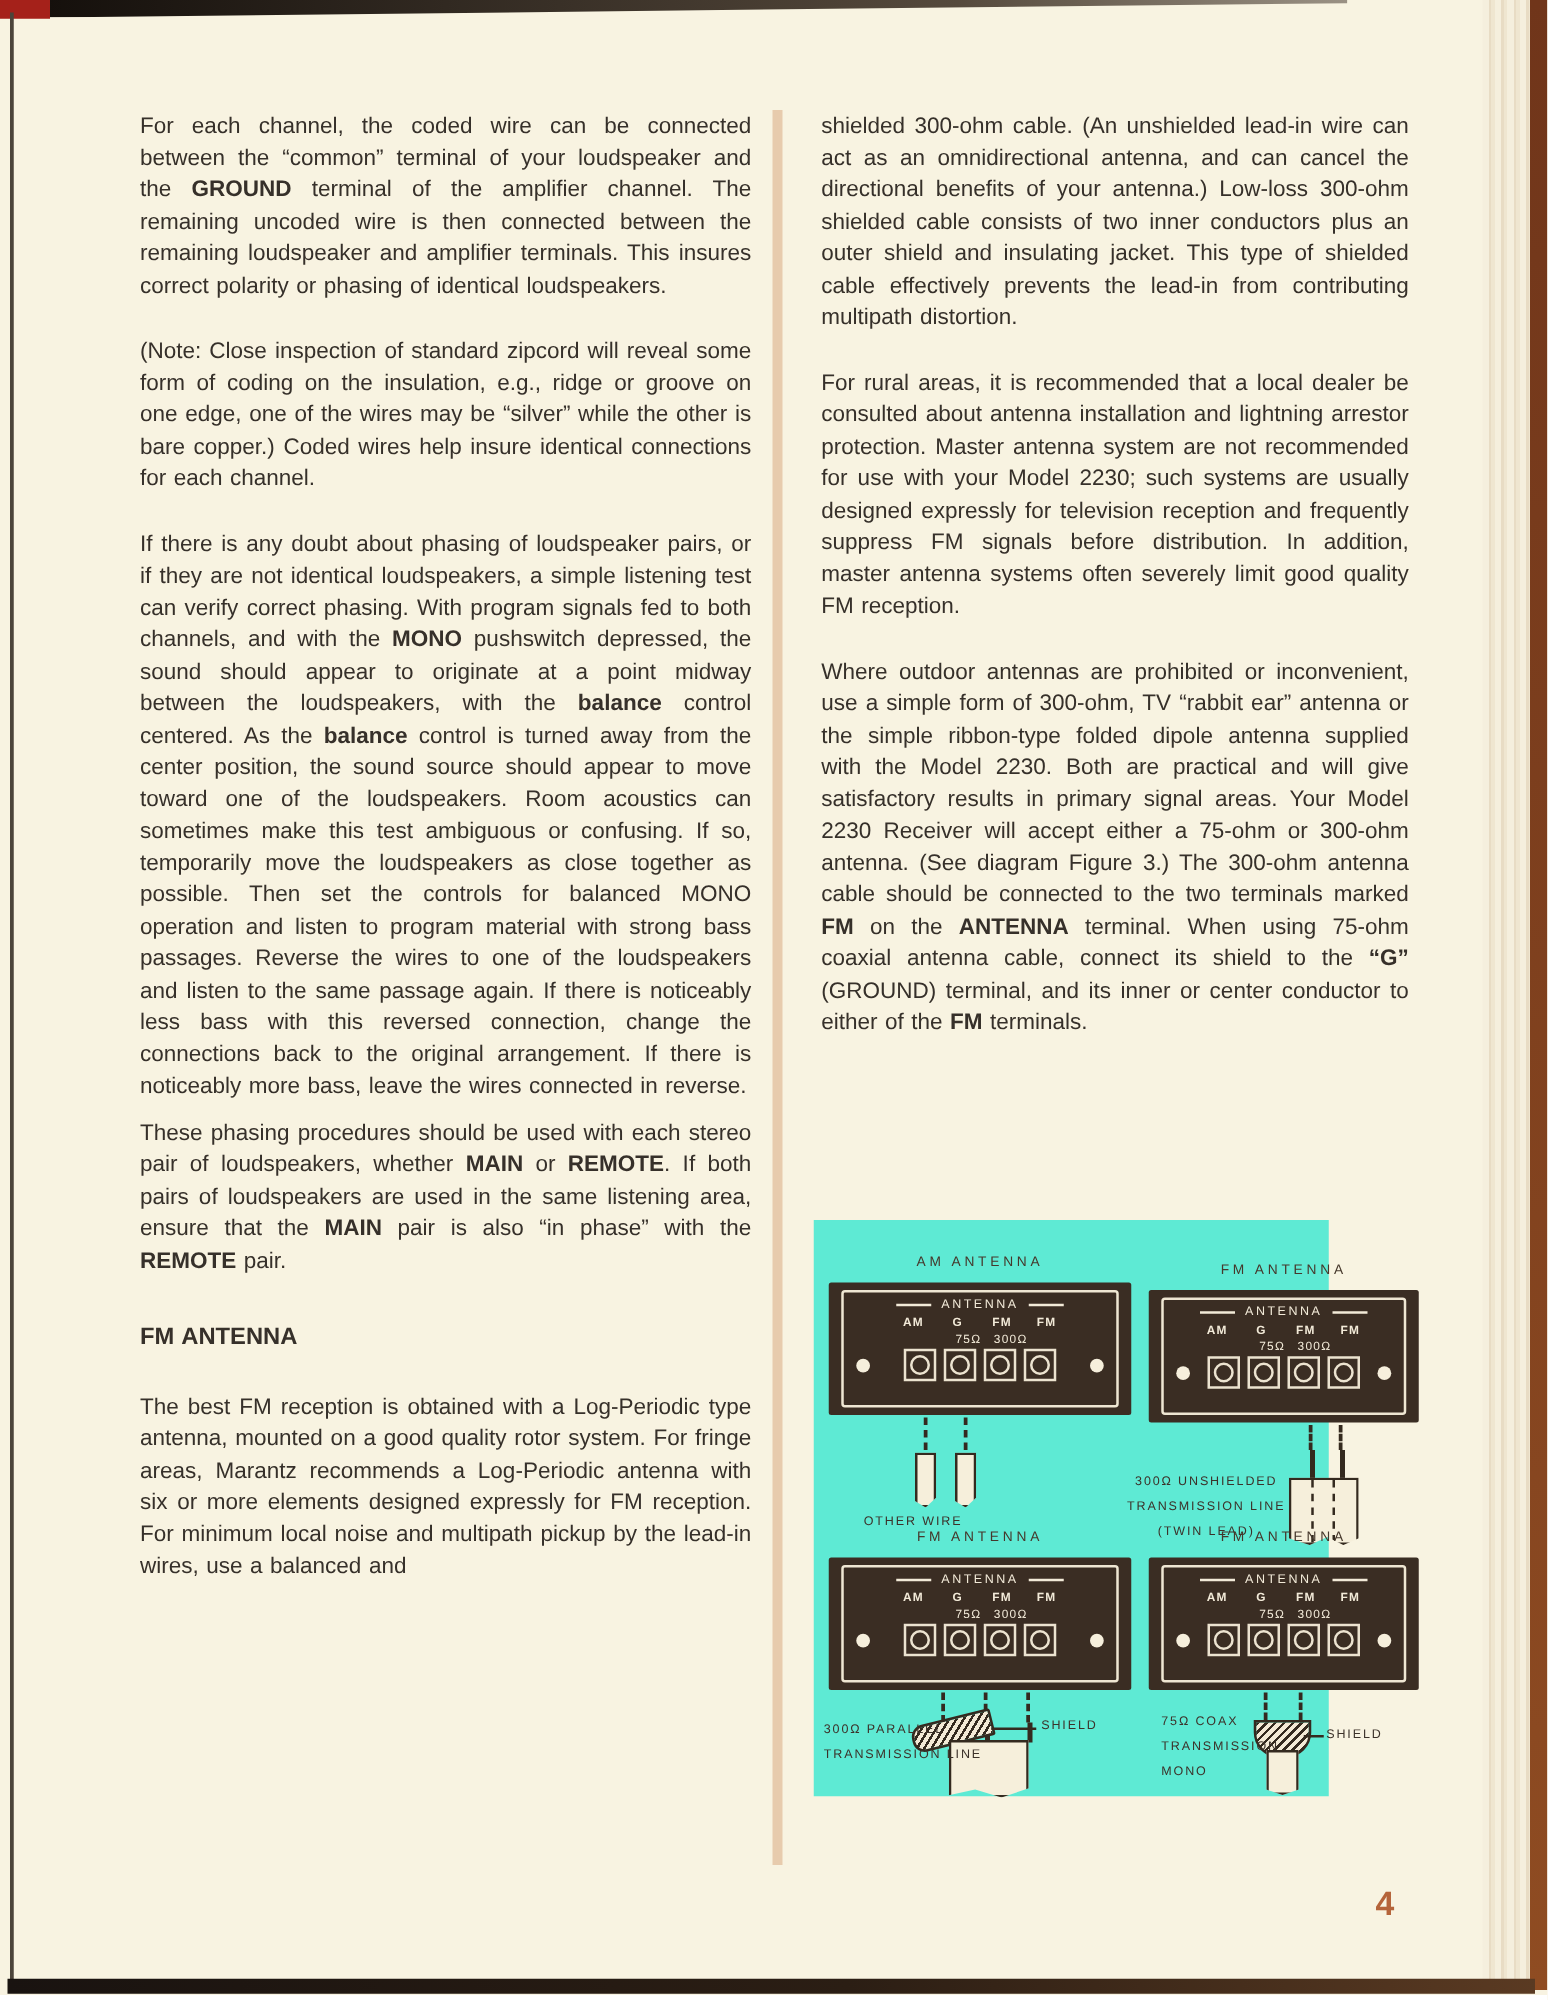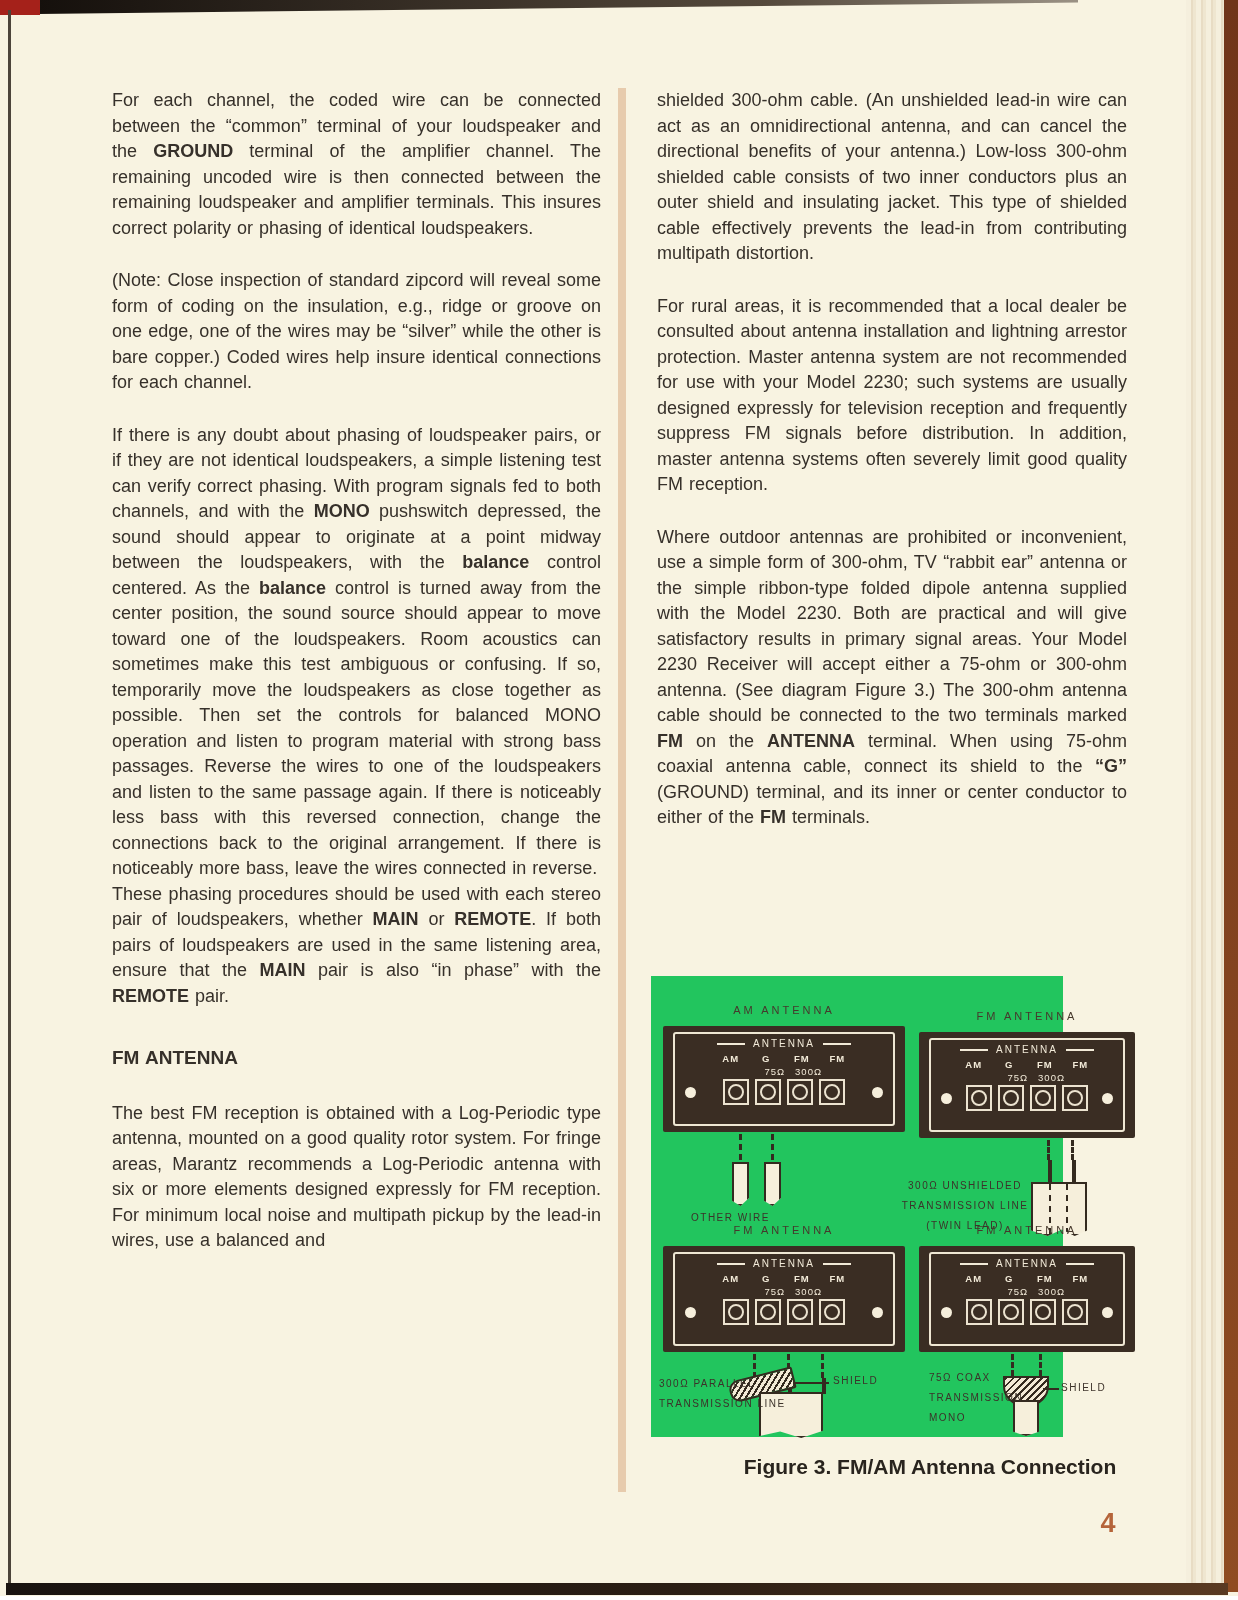--- a/index.html
+++ b/index.html
@@ -29,7 +29,7 @@
   .col-left{left:112px;width:489px;}
   .col-right{left:657px;width:470px;}
   .col p{margin:0 0 27px 0;}
-  .col p.mb0{margin-bottom:0;}
+  .col p.mb0{margin-bottom:12px;}
   .b{font-weight:bold;}
   .divider{position:absolute;left:618px;top:88px;width:8px;height:1404px;background:#e7cbad;}
 

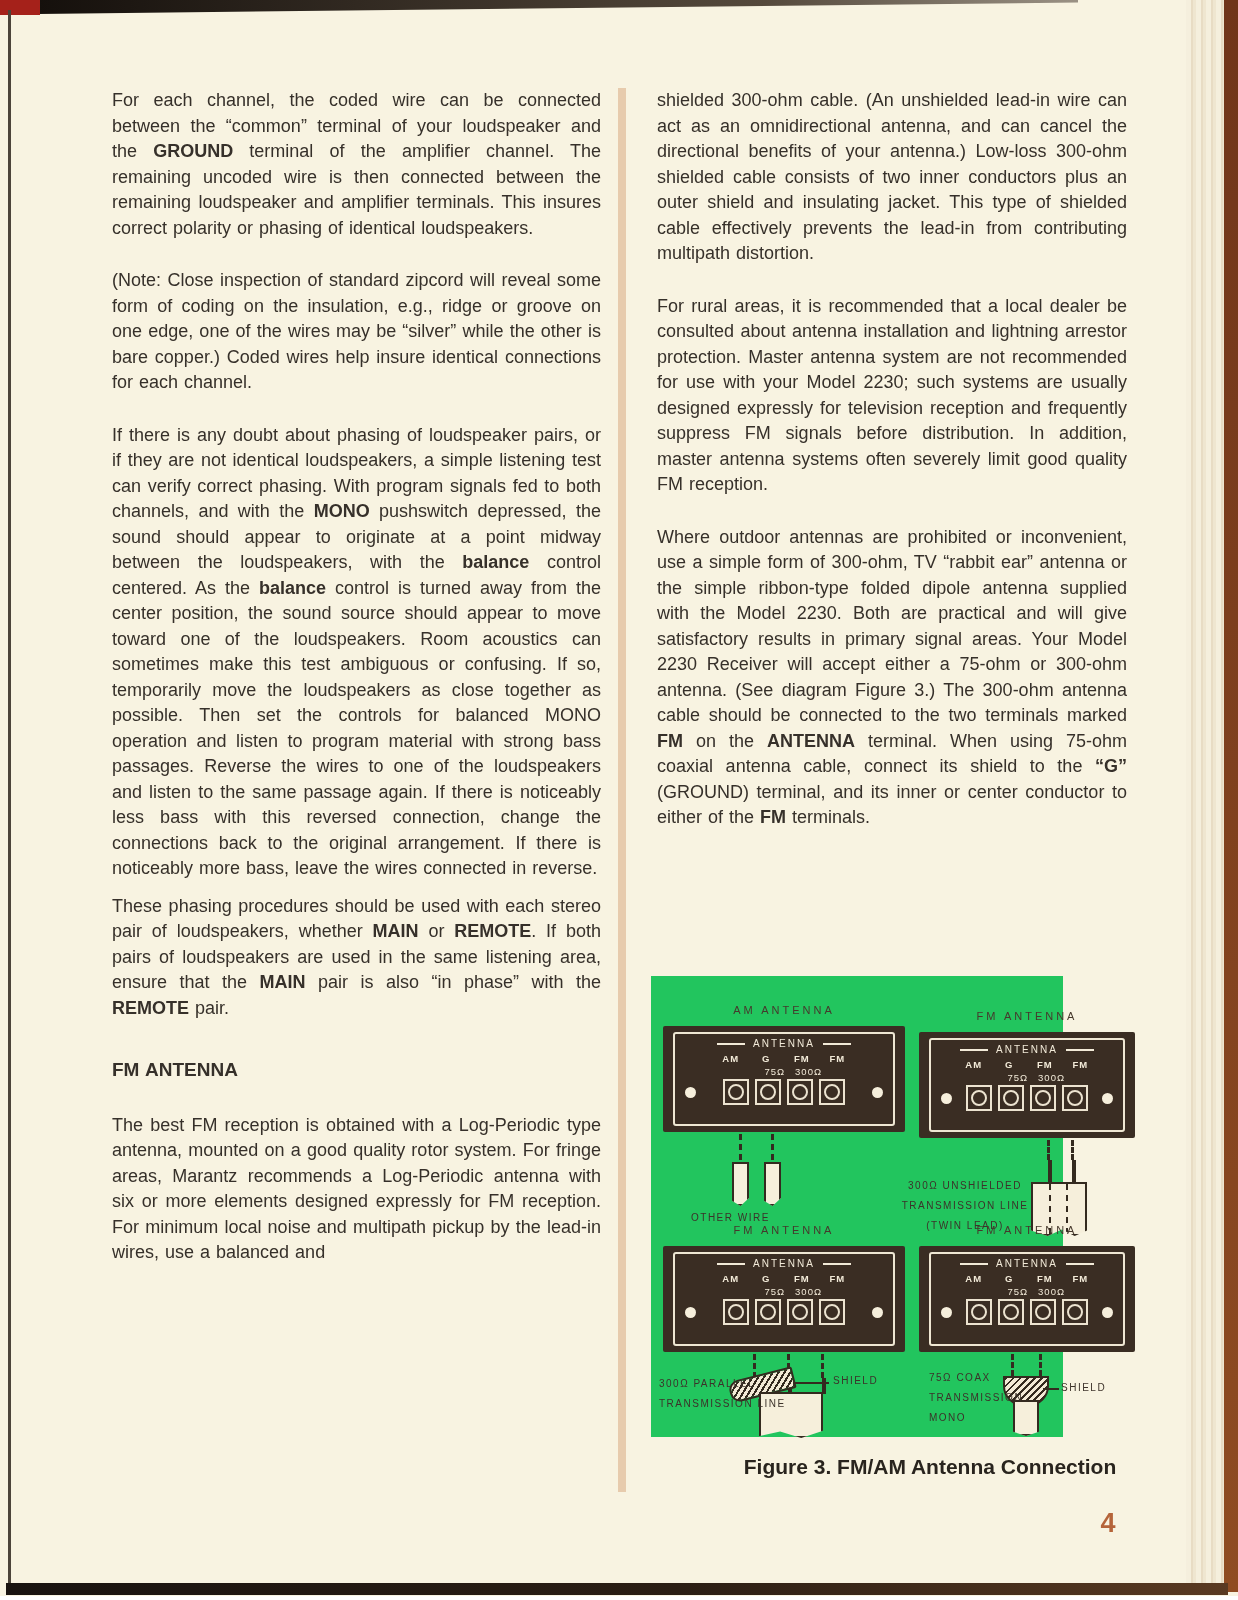--- a/index.html
+++ b/index.html
@@ -39,7 +39,7 @@
   .section-head{font-weight:bold;font-size:19px;margin:36px 0 30px 0;}
 
   
-  .figure{position:absolute;left:651px;top:976px;width:412px;height:461px;background:#22c55e;}
+  .figure{position:absolute;left:651px;top:976px;width:412px;height:461px;background:#5eead4;}
   .panel-title{position:absolute;text-align:center;font-size:11px;letter-spacing:3px;color:#46382c;}
   .panel{position:absolute;background:#3a2d23;border-radius:2px;}
   .inner-border{position:absolute;left:10px;right:10px;top:6px;bottom:6px;

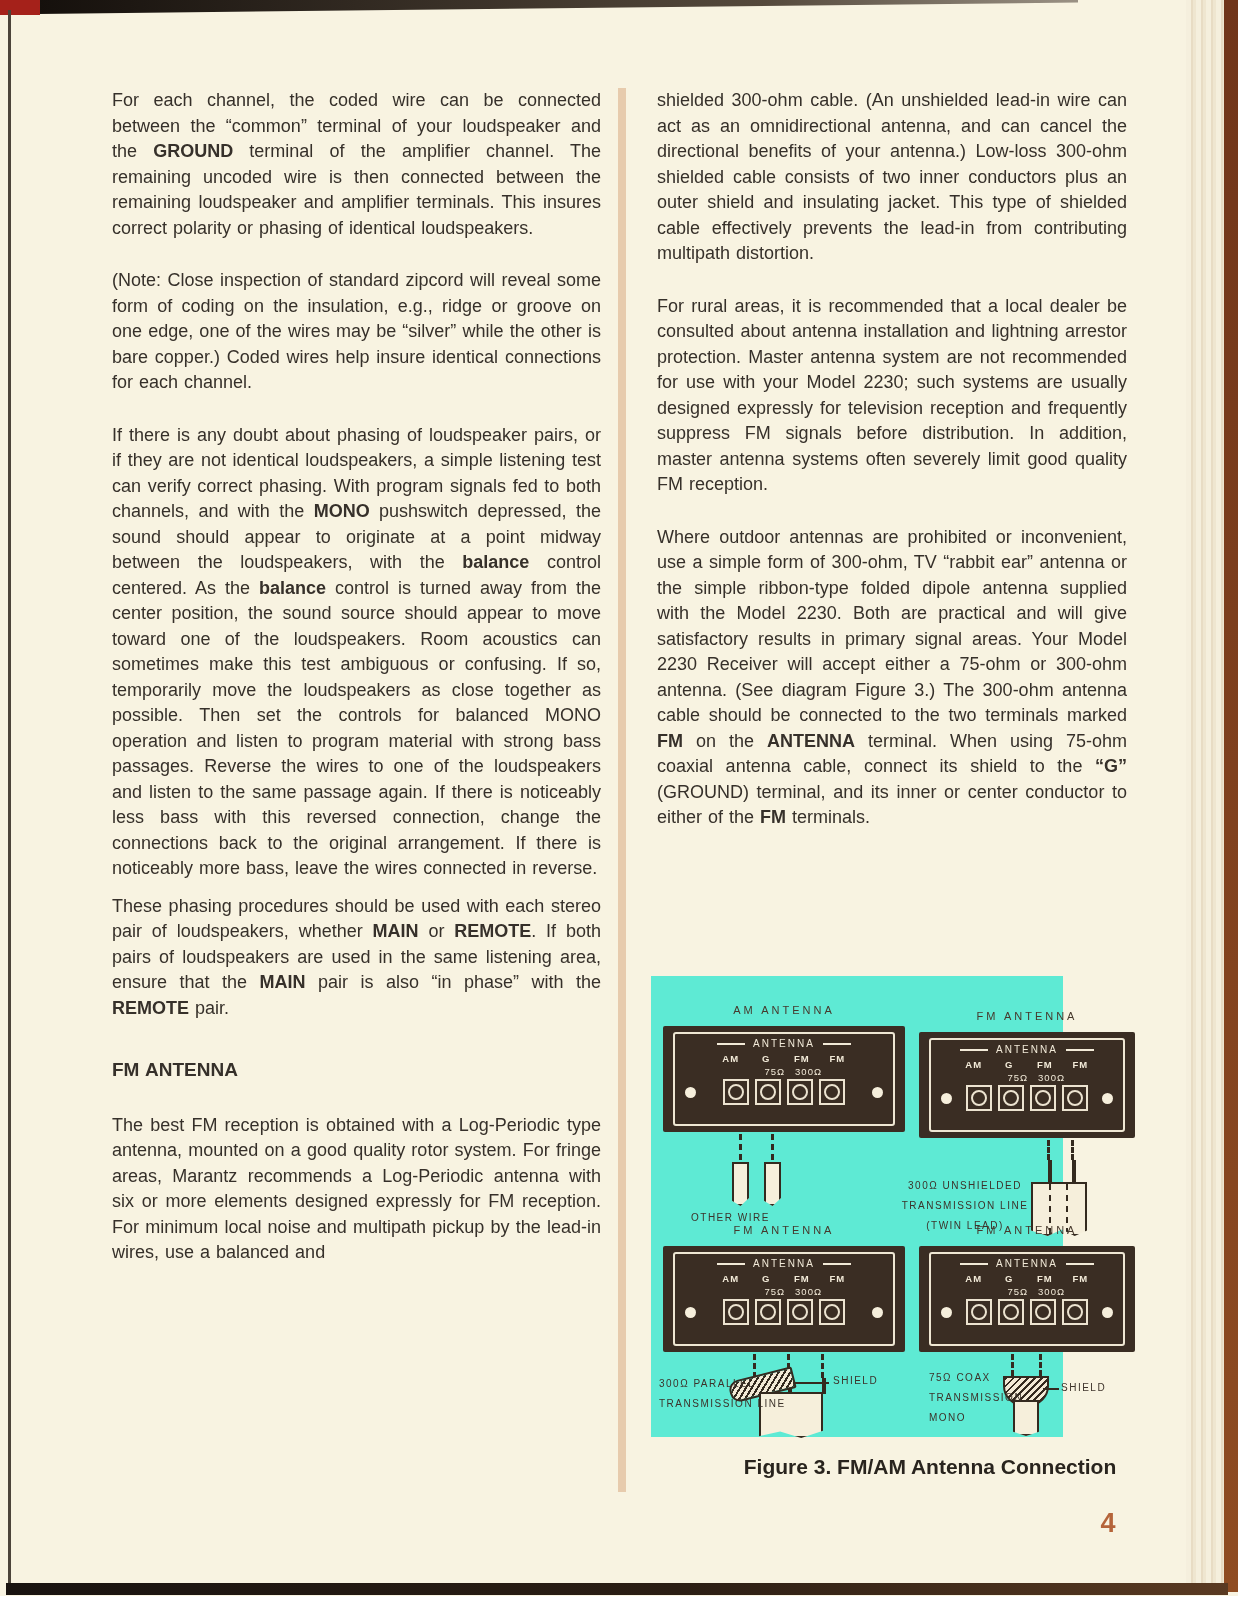--- a/index.html
+++ b/index.html
@@ -304,7 +304,6 @@
 
   </div>
 
-  <div class="caption">Figure 3.  FM/AM Antenna Connection</div>
   <div class="page-number">4</div>
 
 </div>

